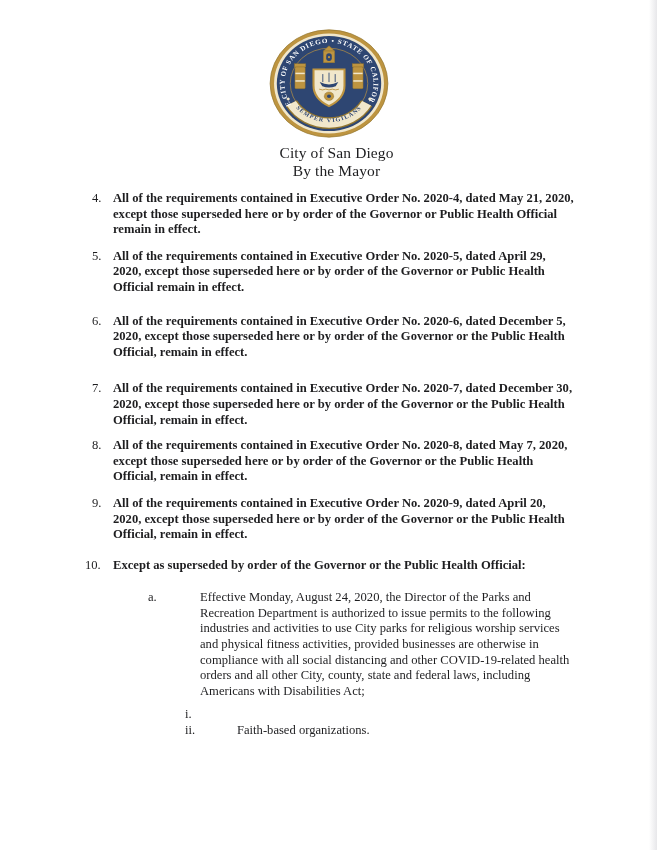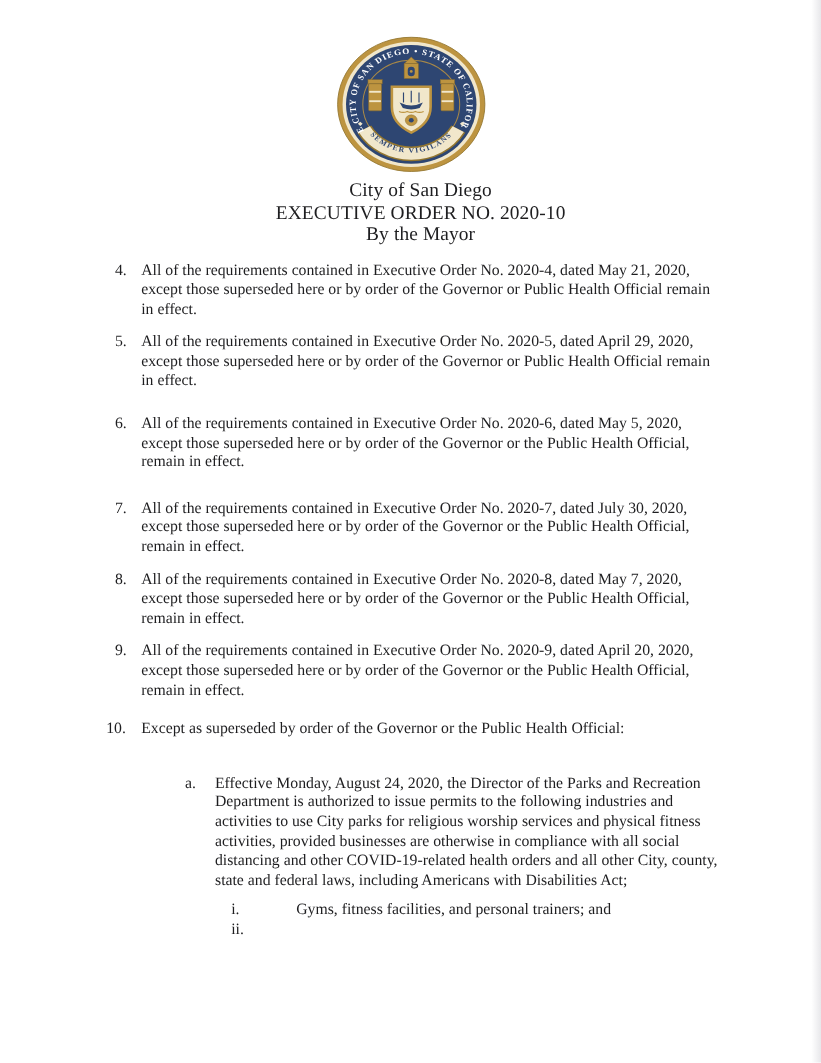--- a/index.html
+++ b/index.html
@@ -114,7 +114,6 @@
 
   <div class="title-block">
     <div>City of San Diego</div>
-    <div>EXECUTIVE ORDER NO. 2020-10</div>
     <div>By the Mayor</div>
   </div>
 

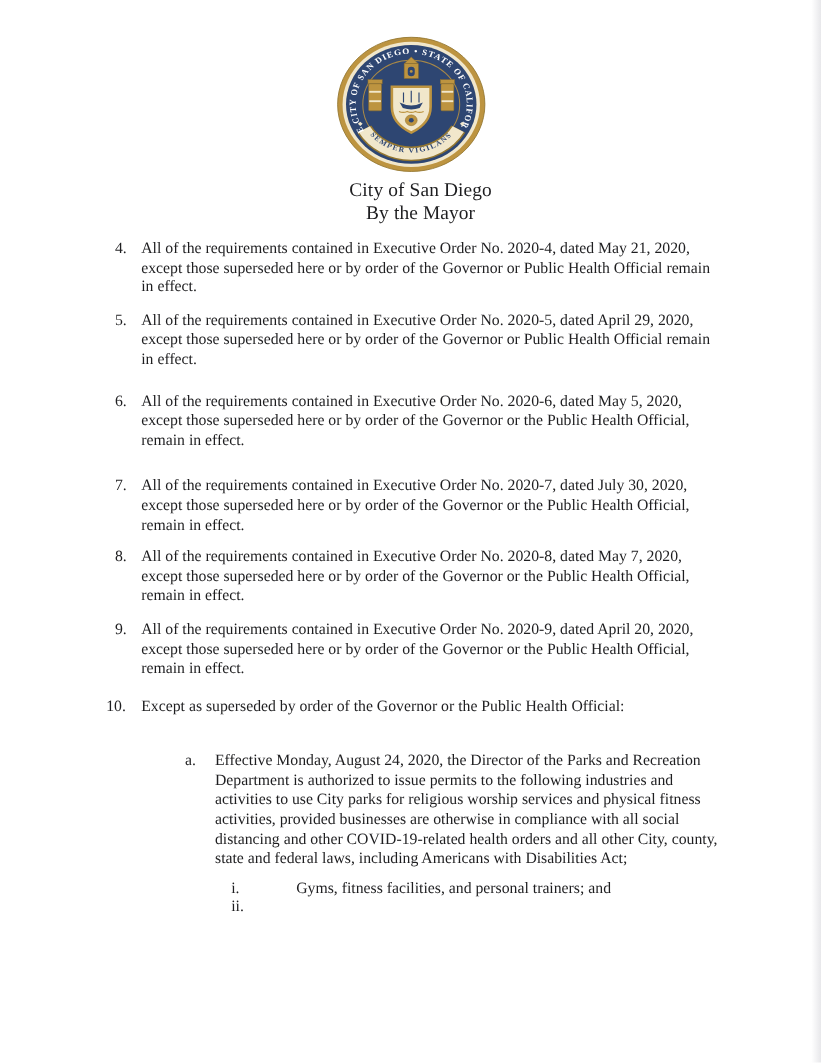--- a/index.html
+++ b/index.html
@@ -35,7 +35,7 @@
   .item { display: flex; }
   .item .num { flex: none; width: 28px; padding-left: 7px; }
   .item.ten .num { padding-left: 0; }
-  .item .txt { flex: none; width: 462px; }
+  .item .txt { flex: none; width: 462px; font-weight: bold; }
   .mb10 { margin-bottom: 10px; }
   .mb11 { margin-bottom: 11px; }
   .mb15 { margin-bottom: 15px; }

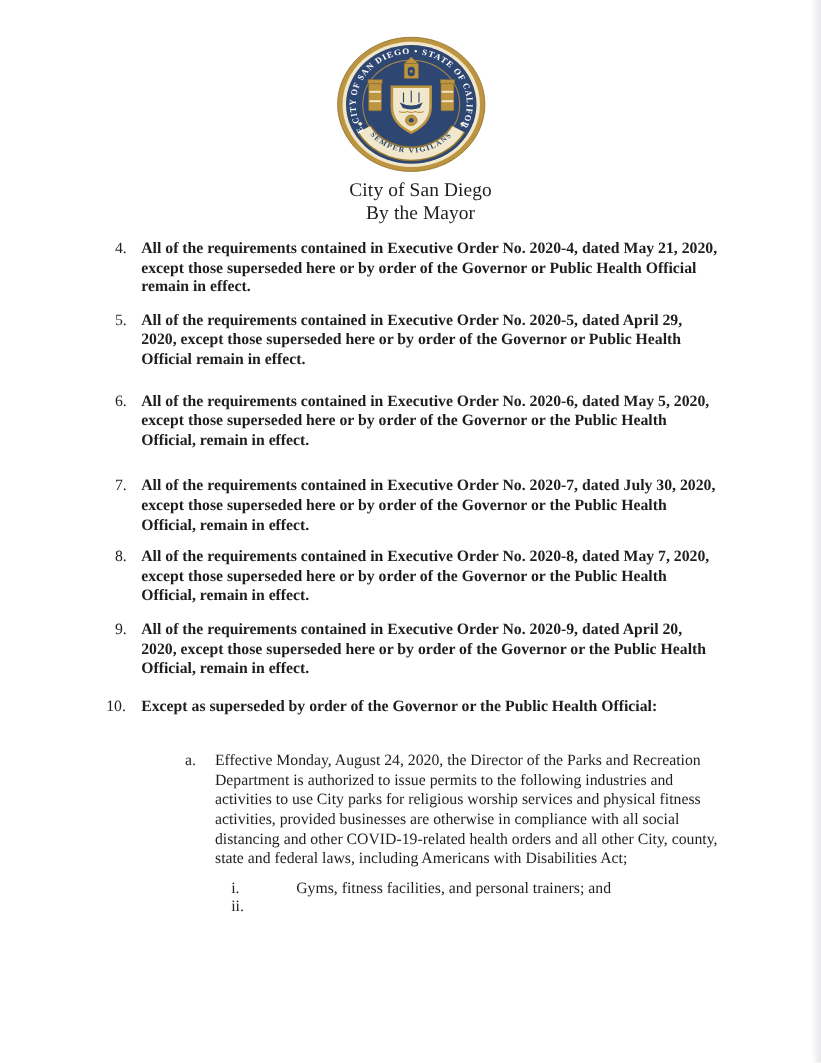--- a/index.html
+++ b/index.html
@@ -131,7 +131,7 @@
 
     <div class="item mb21">
       <span class="num">6.</span>
-      <span class="txt">All of the requirements contained in Executive Order No. 2020-6, dated May 5, 2020, except those superseded here or by order of the Governor or the Public Health Official, remain in effect.</span>
+      <span class="txt">All of the requirements contained in Executive Order No. 2020-6, dated December 5, 2020, except those superseded here or by order of the Governor or the Public Health Official, remain in effect.</span>
     </div>
 
     <div class="item mb10">

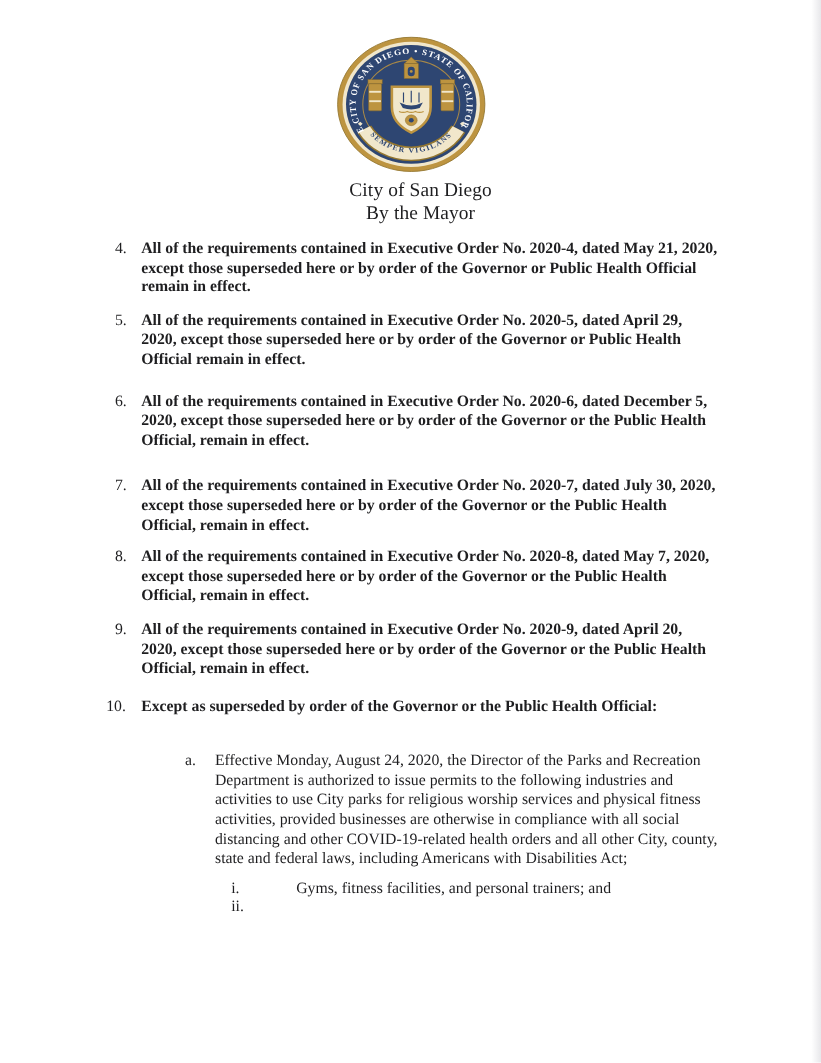--- a/index.html
+++ b/index.html
@@ -136,7 +136,7 @@
 
     <div class="item mb10">
       <span class="num">7.</span>
-      <span class="txt">All of the requirements contained in Executive Order No. 2020-7, dated July 30, 2020, except those superseded here or by order of the Governor or the Public Health Official, remain in effect.</span>
+      <span class="txt">All of the requirements contained in Executive Order No. 2020-7, dated December 30, 2020, except those superseded here or by order of the Governor or the Public Health Official, remain in effect.</span>
     </div>
 
     <div class="item mb11">

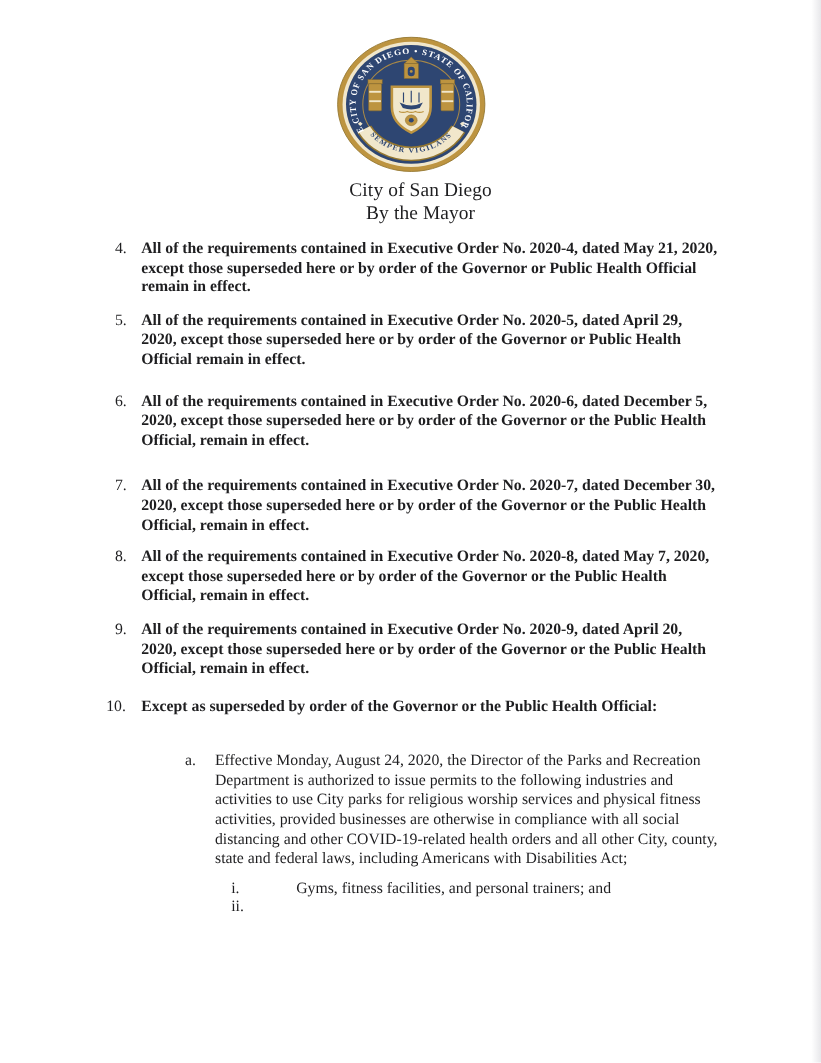--- a/index.html
+++ b/index.html
@@ -39,7 +39,7 @@
   .mb10 { margin-bottom: 10px; }
   .mb11 { margin-bottom: 11px; }
   .mb15 { margin-bottom: 15px; }
-  .mb17 { margin-bottom: 28px; }
+  .mb17 { margin-bottom: 17px; }
   .mb18 { margin-bottom: 18px; }
   .mb21 { margin-bottom: 21px; }
   .sub-a { display: flex; margin-left: 63px; margin-bottom: 8px; }

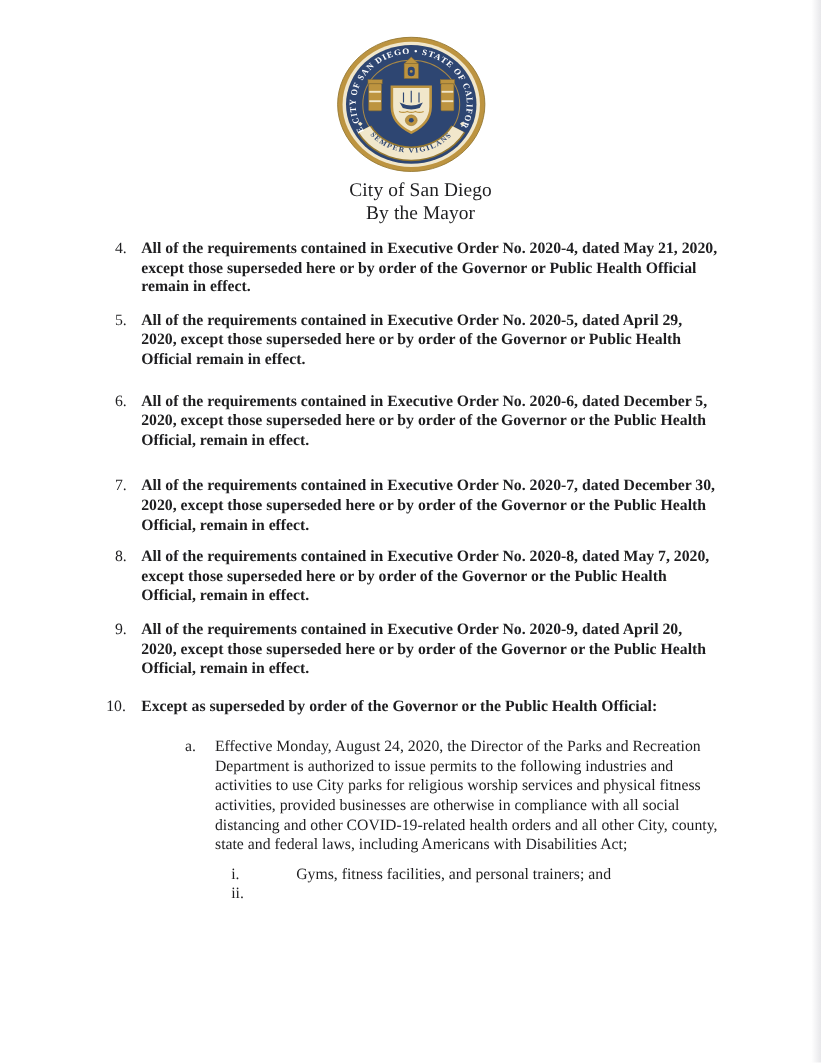--- a/index.html
+++ b/index.html
@@ -44,7 +44,7 @@
   .mb21 { margin-bottom: 21px; }
   .sub-a { display: flex; margin-left: 63px; margin-bottom: 8px; }
   .sub-a .label { flex: none; width: 24px; }
-  .sub-a .txt2 { width: 410px; }
+  .sub-a .txt2 { width: 410px; margin-left: 28px; }
   .roman { display: flex; margin-left: 100px; }
   .roman .label { flex: none; width: 52px; }
   .roman .txt3 { flex: 1; }

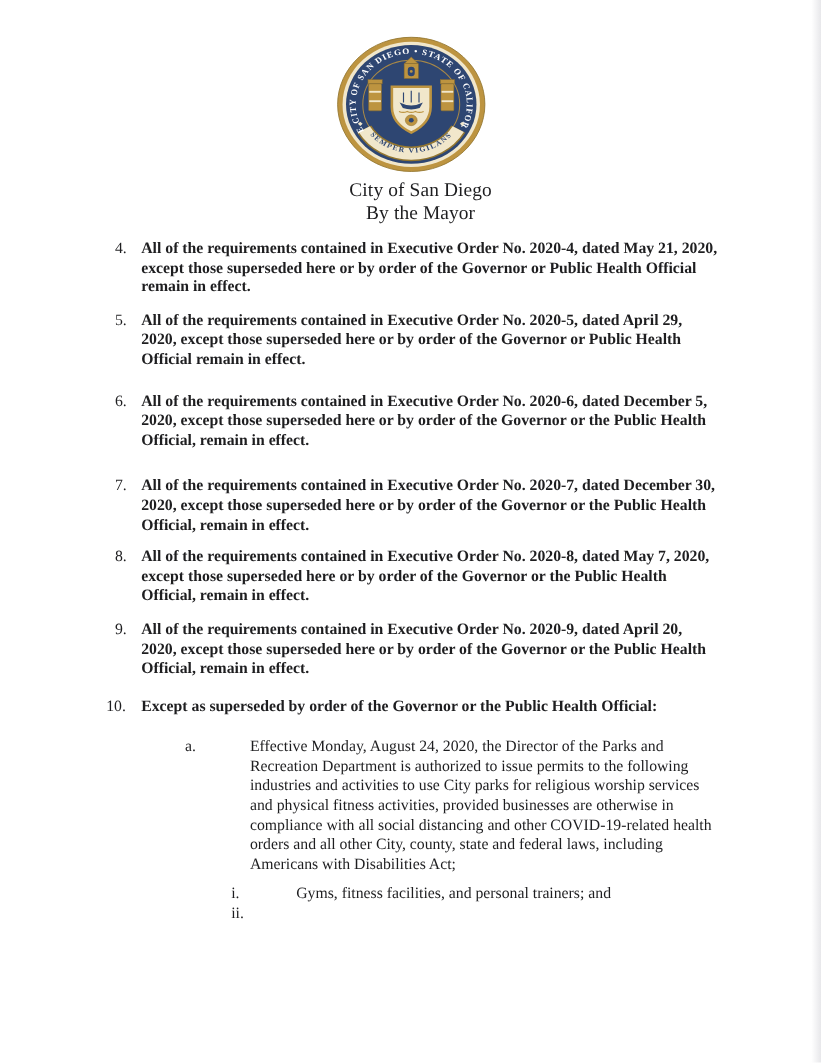--- a/index.html
+++ b/index.html
@@ -161,7 +161,6 @@
 
     <div class="roman">
       <span class="label">i.</span>
-      <span class="txt3">Gyms, fitness facilities, and personal trainers; and</span>
     </div>
 
     <div class="roman">

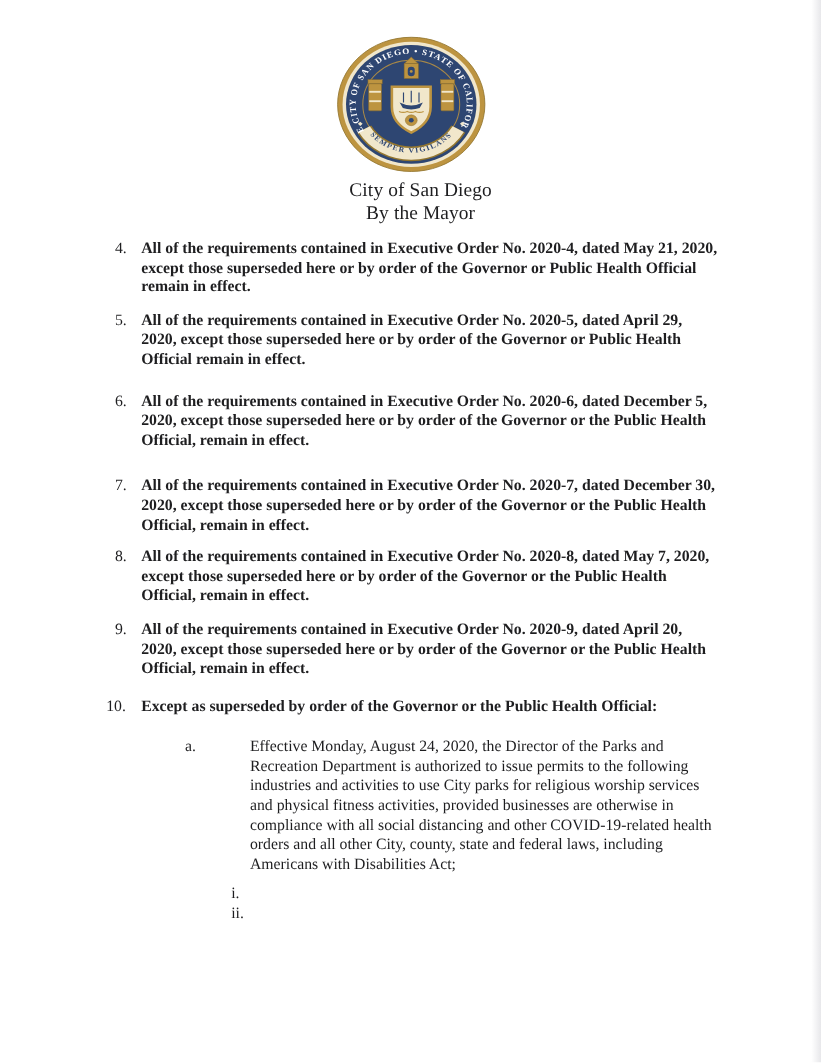--- a/index.html
+++ b/index.html
@@ -165,6 +165,7 @@
 
     <div class="roman">
       <span class="label">ii.</span>
+      <span class="txt3">Faith-based organizations.</span>
     </div>
 
   </div>

